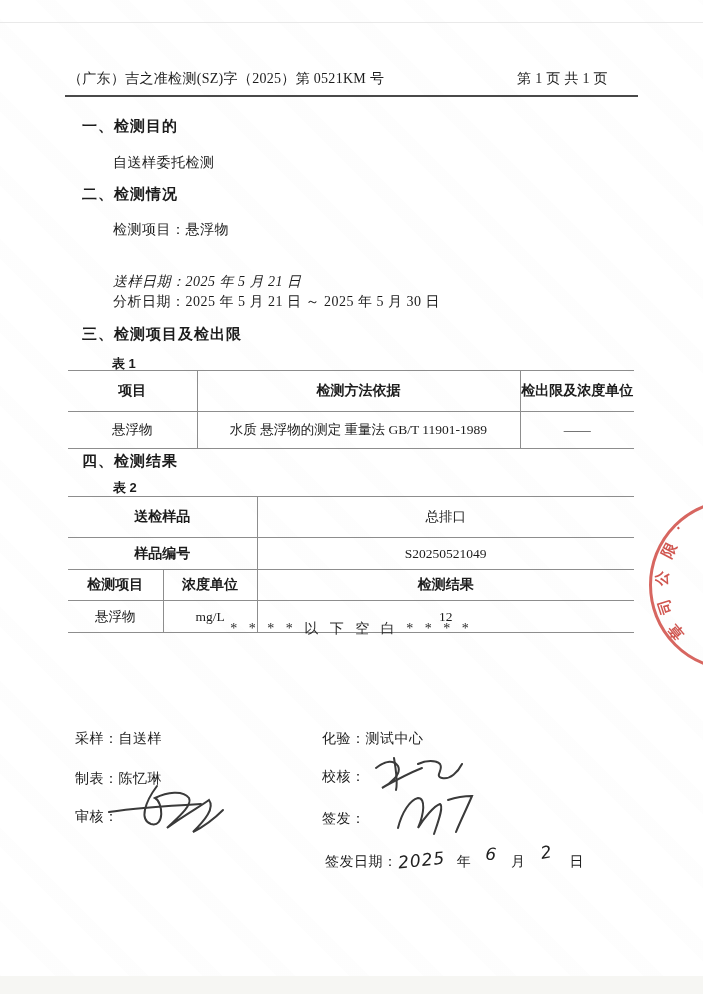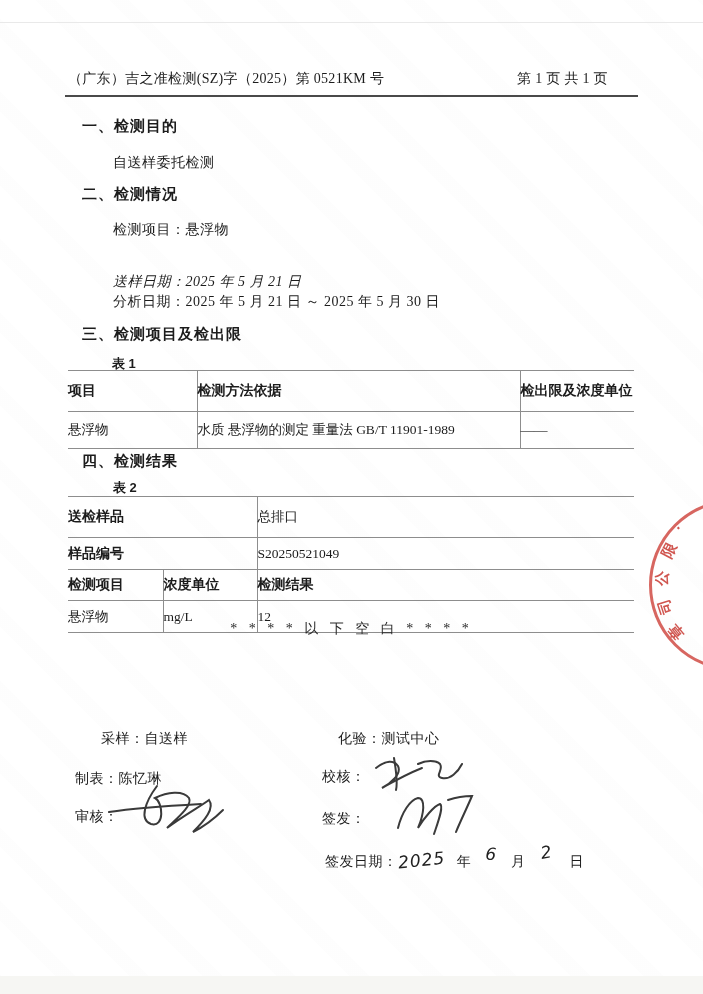--- a/index.html
+++ b/index.html
@@ -38,7 +38,7 @@
 
   table{border-collapse:collapse;table-layout:fixed;}
   td{
-    vertical-align:middle;
+    text-align:center;vertical-align:middle;
     border-top:1.5px solid #8d8d8d;border-bottom:1.5px solid #8d8d8d;
     font-size:13.5px;padding:0;
   }

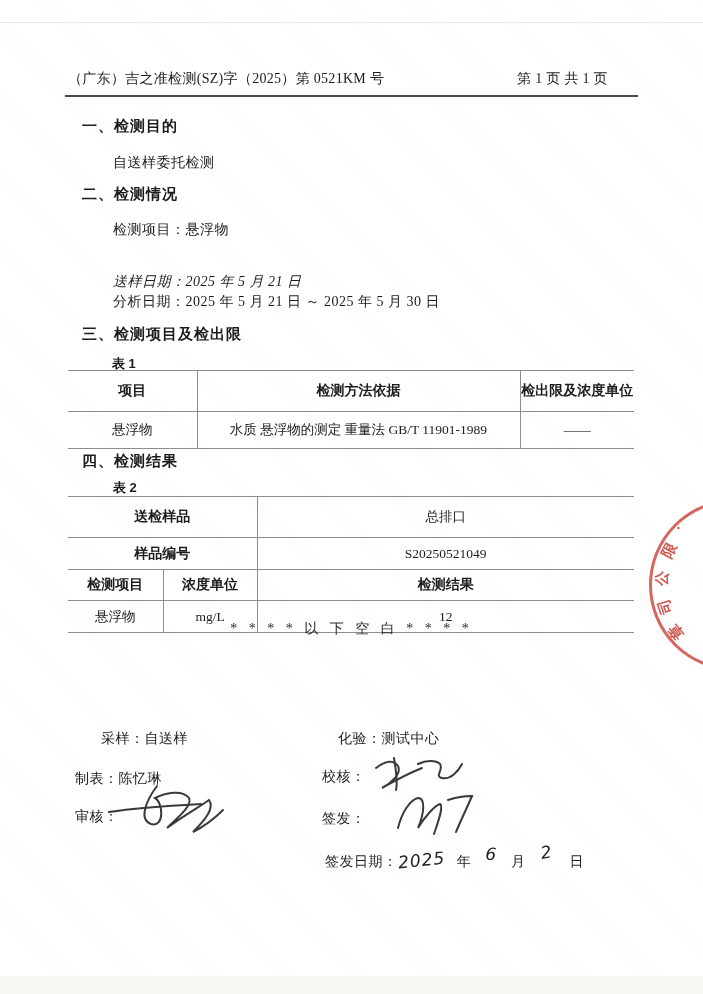--- a/index.html
+++ b/index.html
@@ -148,7 +148,7 @@
 
   <div class="abs blank-note" style="left:0;top:620px;">* * * *  以 下 空 白  * * * *</div>
 
-  <div class="abs sig" style="left:75px;top:730px;margin-left:26px;">
+  <div class="abs sig" style="left:75px;top:730px;">
     <span>采样：</span><span>自送样</span>
   </div>
   <div class="abs sig" style="left:75px;top:770px;">

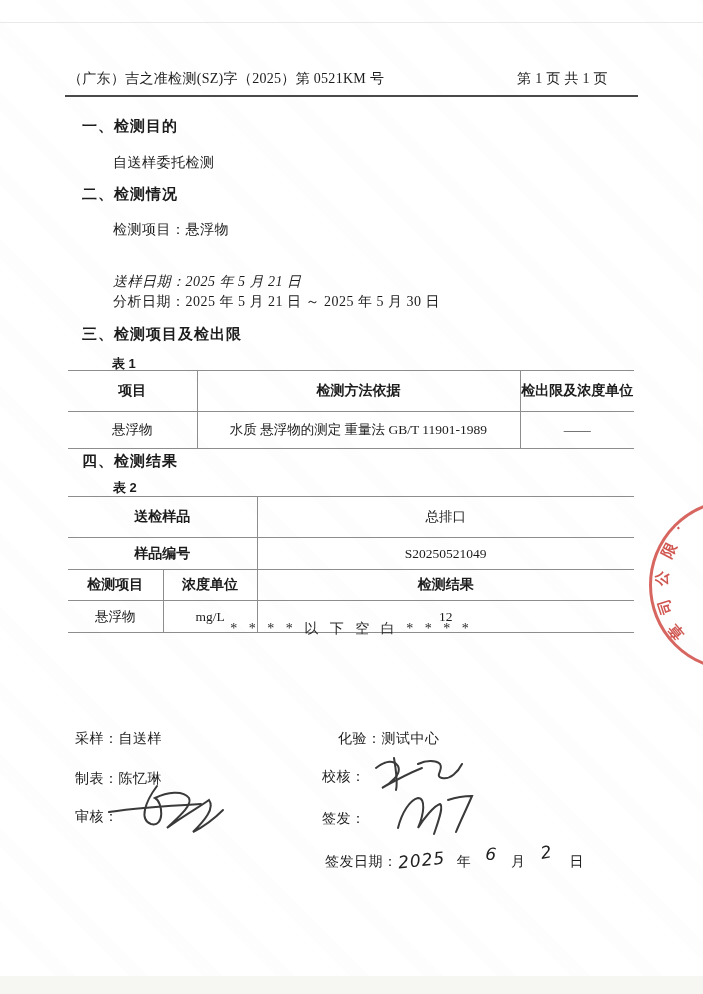--- a/index.html
+++ b/index.html
@@ -162,7 +162,7 @@
     <path d="M52 14 C 40 30, 34 48, 46 52 C 60 56, 58 30, 50 26 C 62 20, 78 18, 84 26 C 88 34, 70 48, 62 56 C 78 44, 96 34, 104 28 C 110 36, 100 48, 88 60 C 100 54, 112 44, 118 38"></path>
   </svg>
 
-  <div class="abs sig" style="left:322px;top:730px;margin-left:16px;">
+  <div class="abs sig" style="left:322px;top:730px;">
     <span>化验：</span><span>测试中心</span>
   </div>
   <div class="abs sig" style="left:322px;top:768px;">

